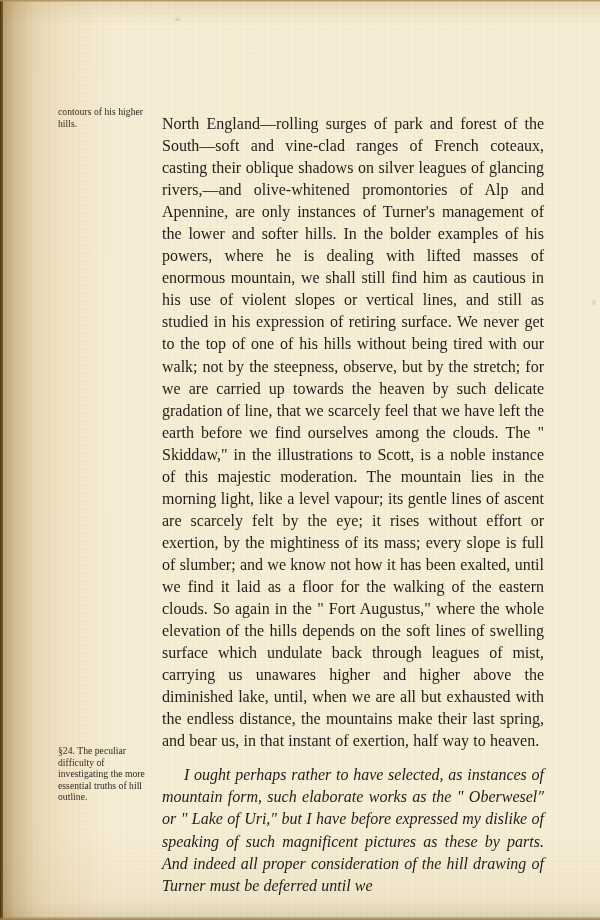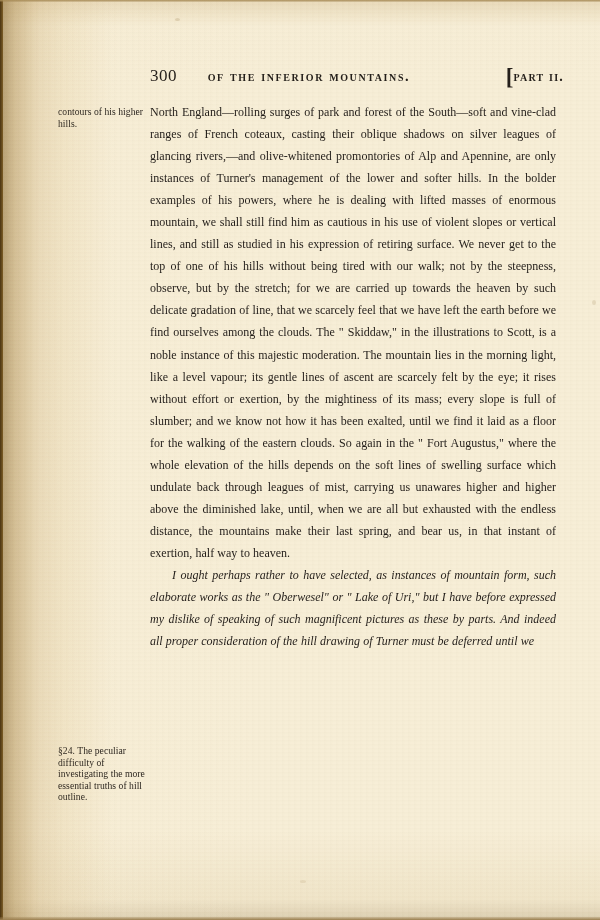--- a/index.html
+++ b/index.html
@@ -240,11 +240,6 @@
 
   <div class="content">
 
-    <div class="running-head">
-      <div class="folio">300</div>
-      <div class="head-title">OF THE INFERIOR MOUNTAINS.</div>
-      <div class="head-part"><span class="brkt">[</span><span>PART II.</span></div>
-    </div>
 
     <div class="margin-note n1">contours of his higher hills.</div>
     <div class="margin-note n2">§24. The peculiar difficulty of investigating the more essential truths of hill outline.</div>

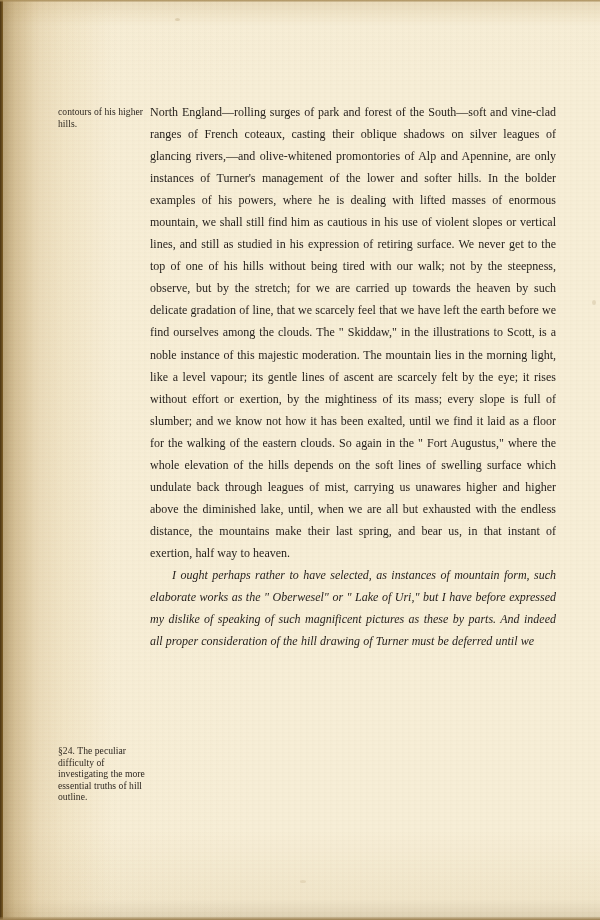--- a/index.html
+++ b/index.html
@@ -193,8 +193,8 @@
     width: 406px;
   }
   .para {
-    margin: 0;
-    font-size: 12px;
+    margin: 12px;
+    font-size: 16px;
     line-height: 22.05px;
     text-align: justify;
     text-align-last: left;

